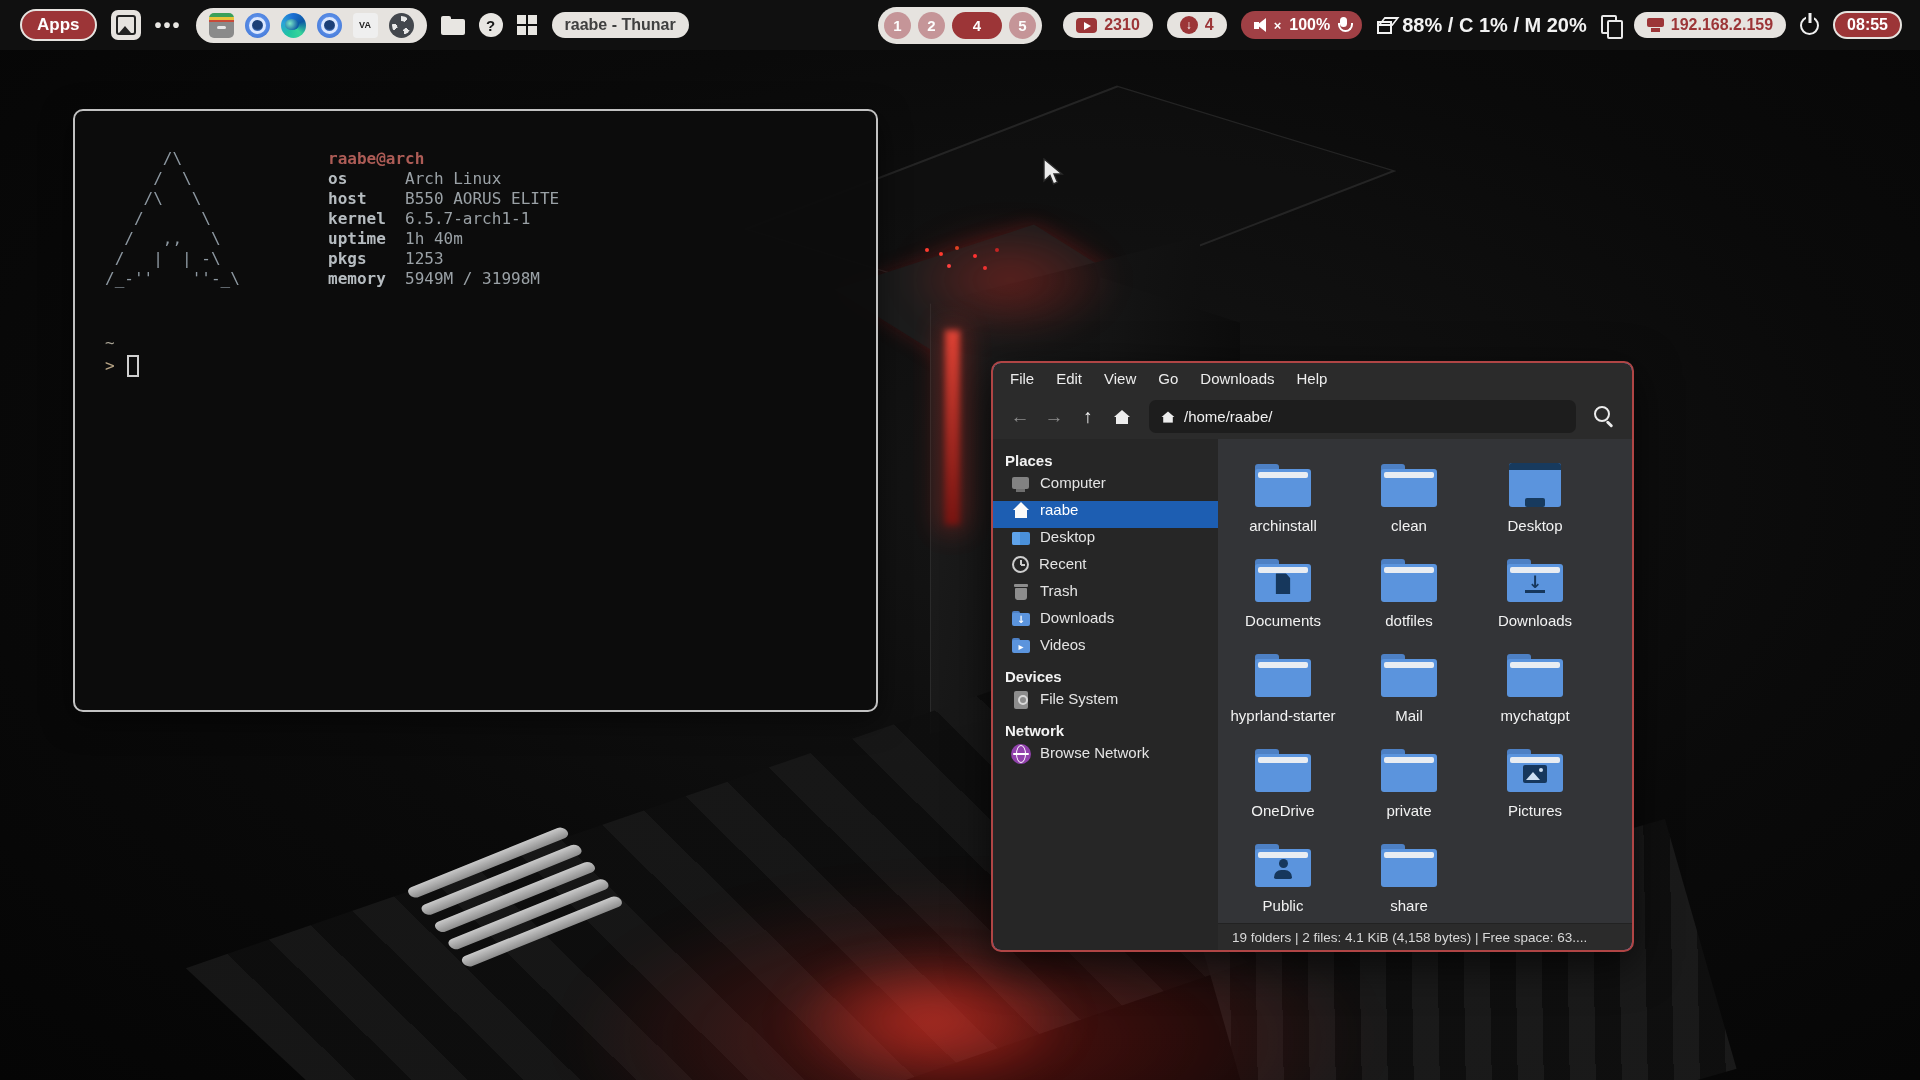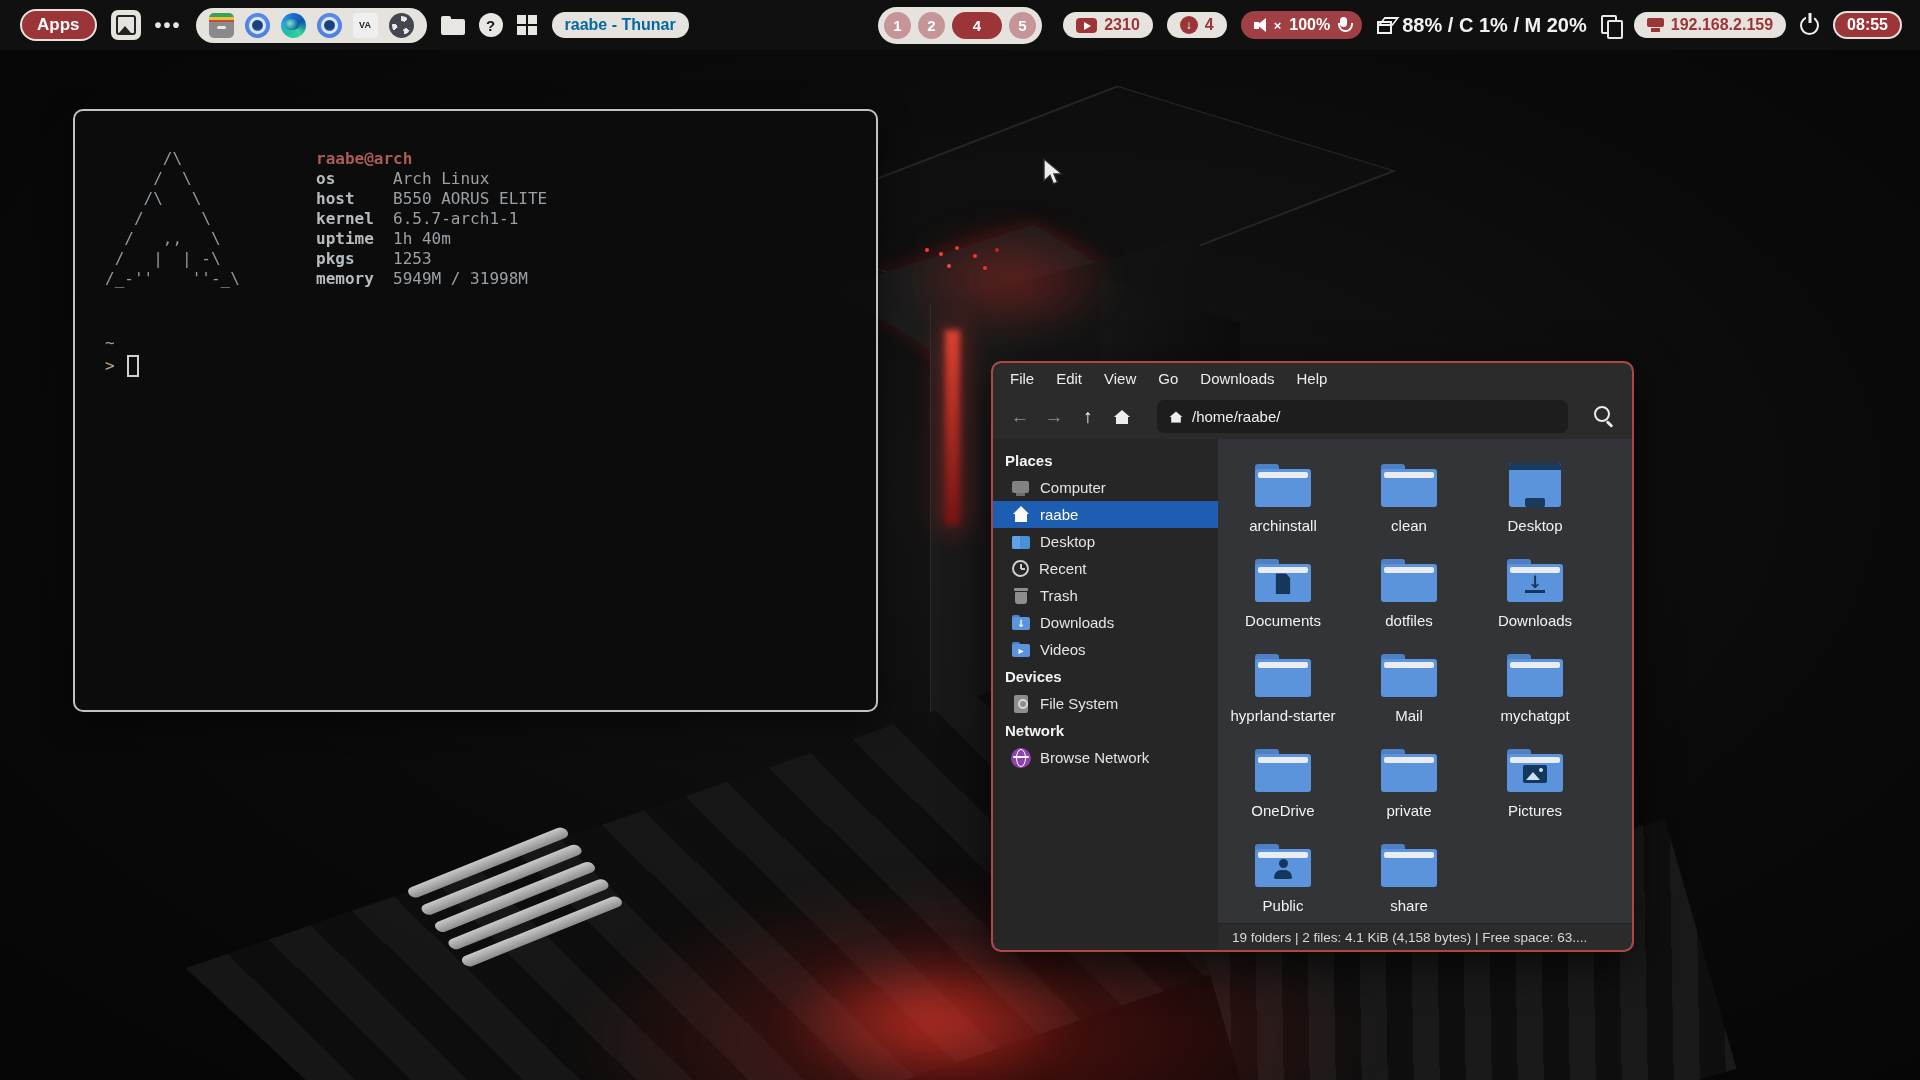--- a/index.html
+++ b/index.html
@@ -55,7 +55,7 @@
     padding:4px 13px;font-weight:bold;font-size:16px;color:var(--accent);}
   .apps-btn{background:var(--accent);color:#fff;border:2px solid var(--pill);border-radius:18px;
     padding:4px 15px;font-weight:bold;font-size:17px;}
-  .title-pill{color:#0369a1;}
+  .title-pill{color:#404040;}
   .sq-icon{width:30px;height:30px;background:var(--pill);border-radius:7px;position:relative;}
   .pic-icon::before{content:"";position:absolute;inset:5px;border:2px solid #222;border-radius:3px;}
   .pic-icon::after{content:"";position:absolute;left:8px;bottom:7px;

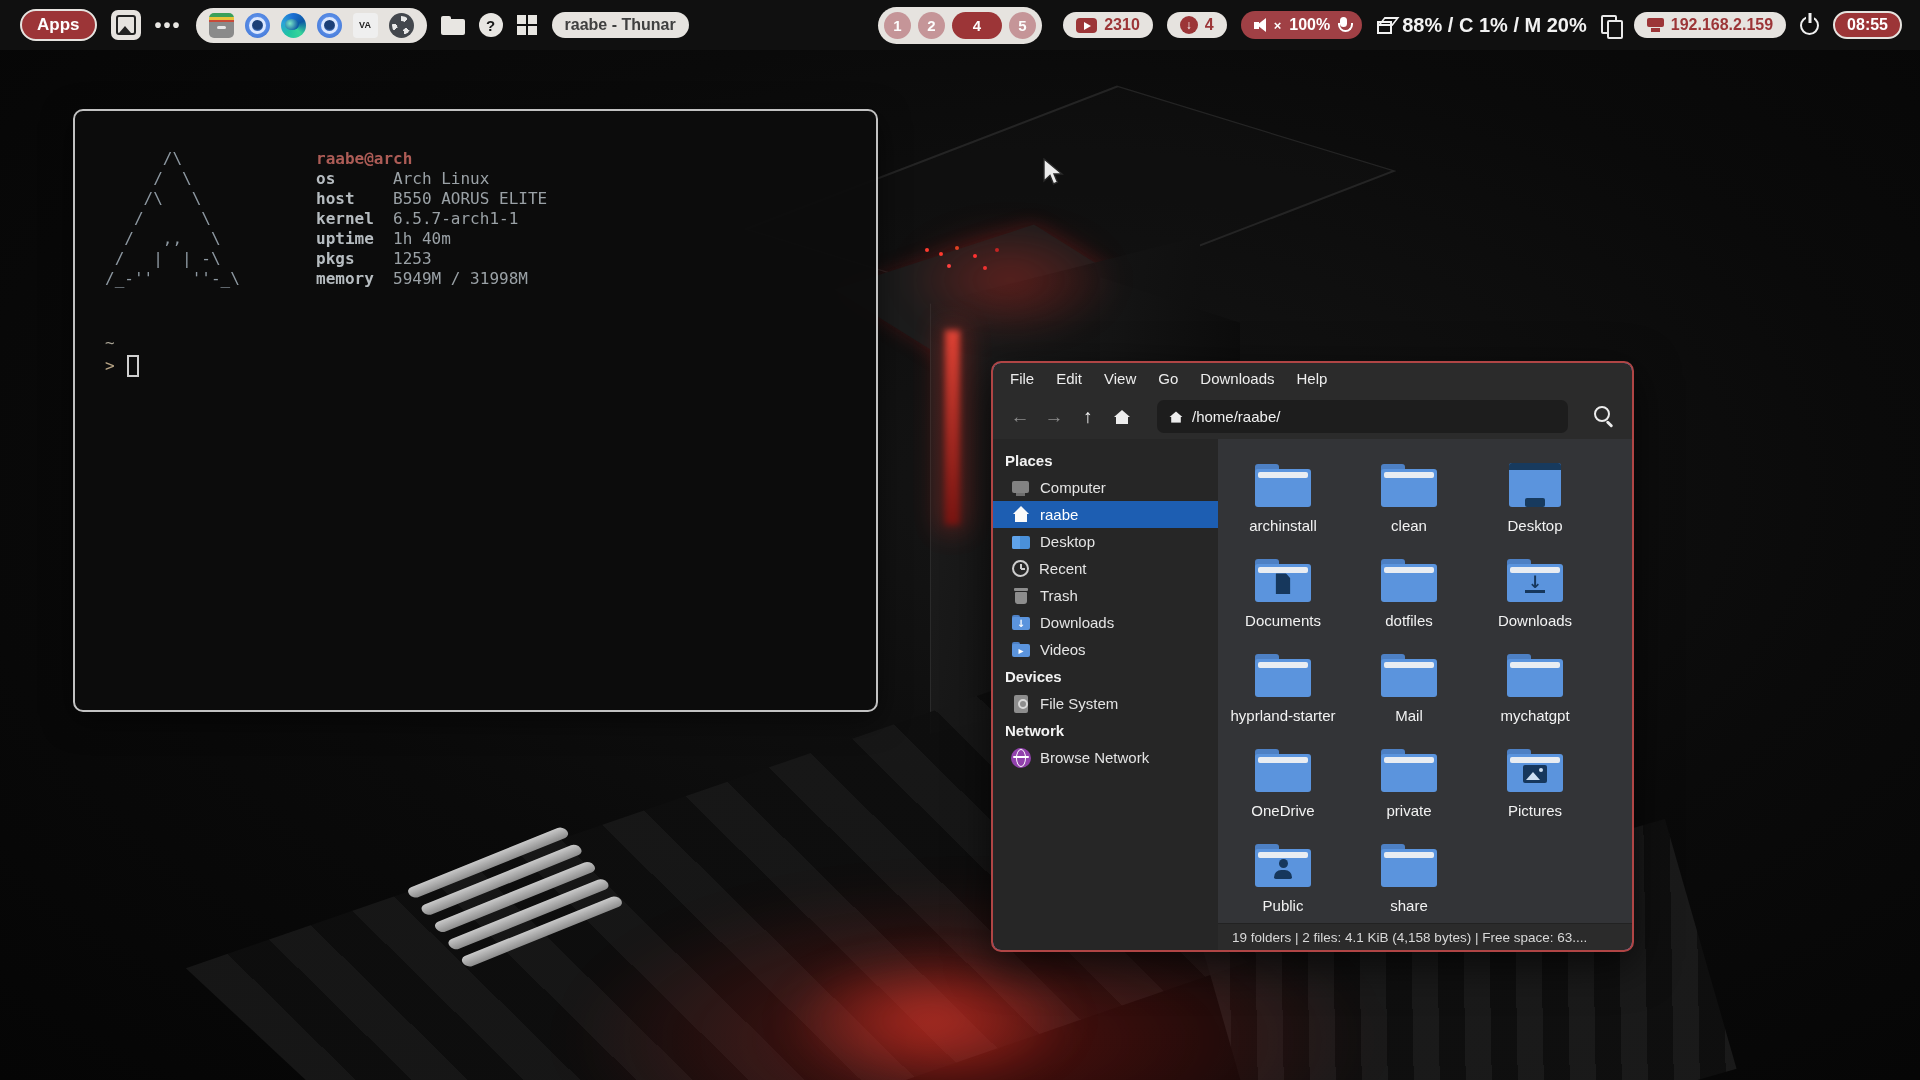--- a/index.html
+++ b/index.html
@@ -131,7 +131,7 @@
     padding:38px 0 0 30px;color:#9aa1a6;}
   .fetch-row{display:flex;}
   .ascii{color:#8e99a2;font-family:inherit;width:175px;}
-  .fetch-info{margin-left:36px;}
+  .fetch-info{margin-left:48px;}
   .user-host{color:var(--termuser);font-weight:bold;}
   .fetch-line .fl{display:inline-block;width:7ch;margin-right:1ch;font-weight:bold;color:#b6bcc0;}
   .fetch-line .fv{color:#9aa1a6;}

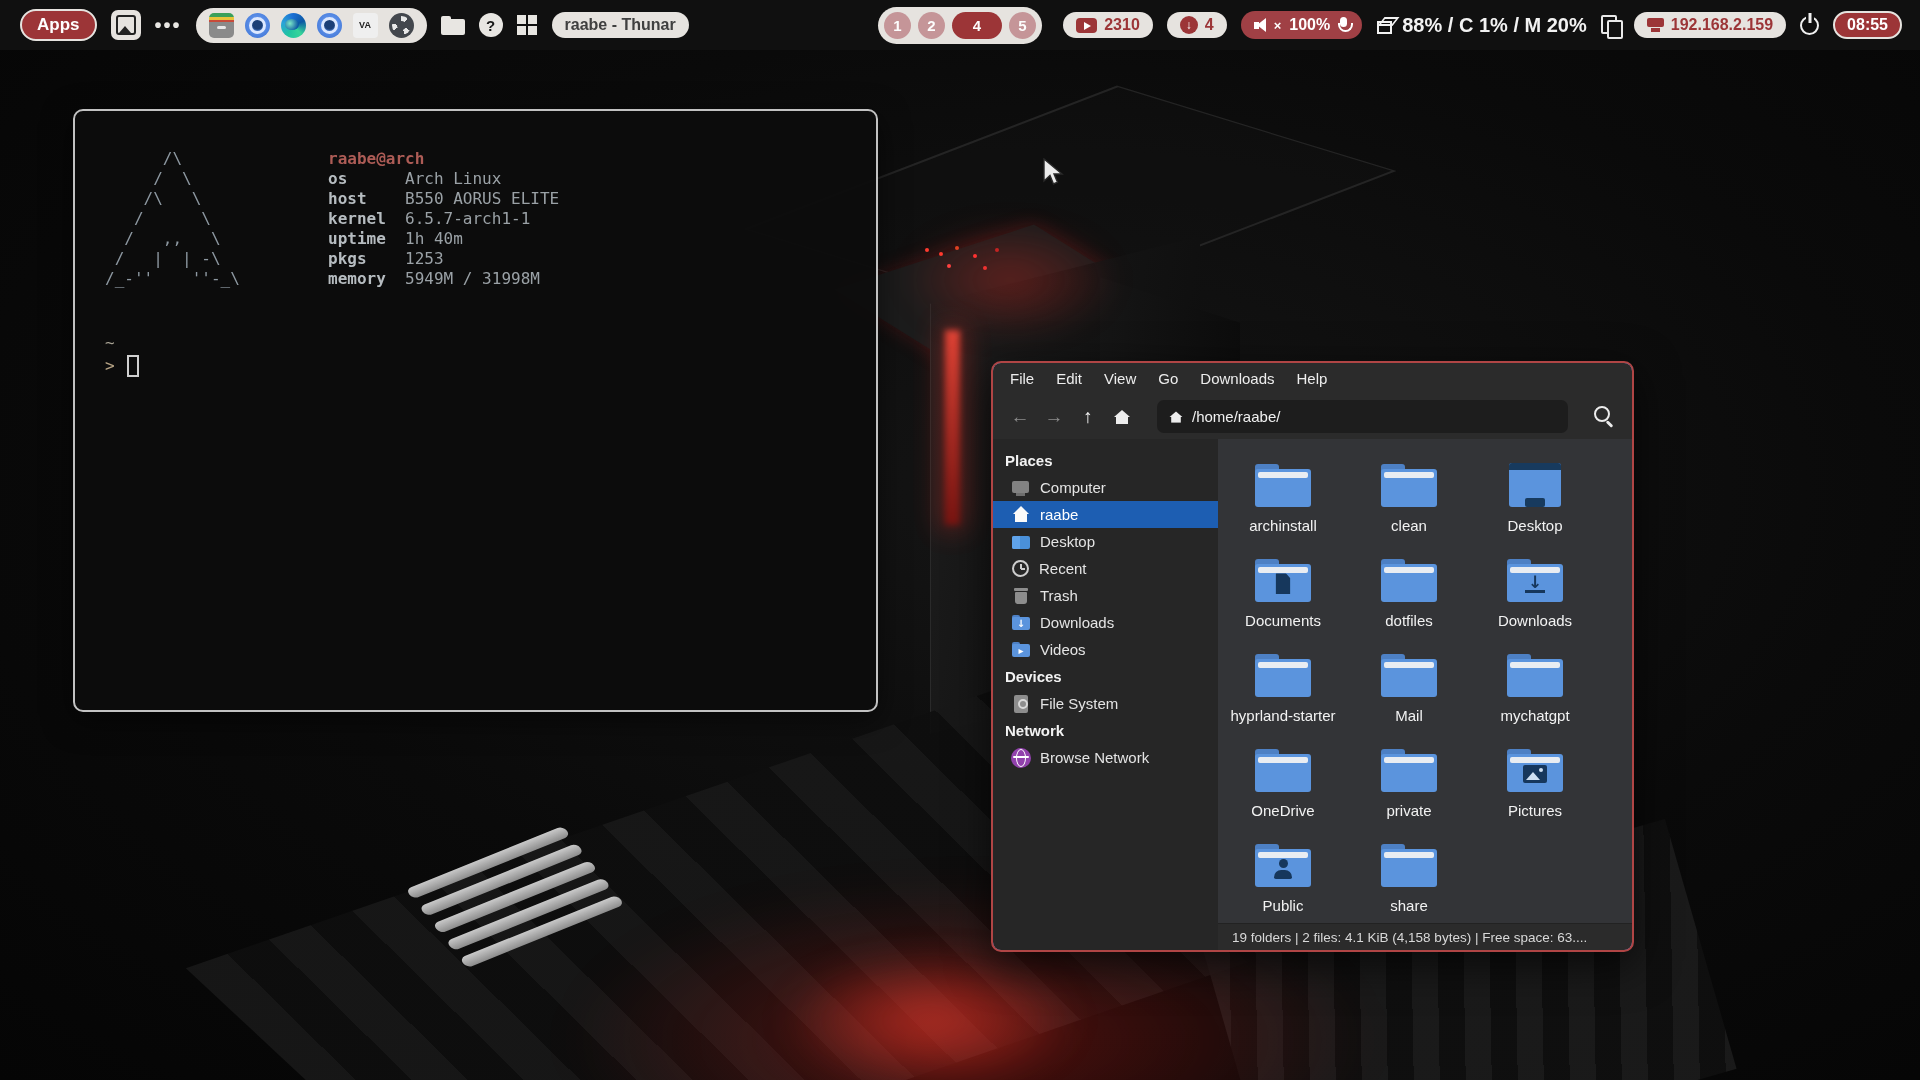--- a/index.html
+++ b/index.html
@@ -157,7 +157,7 @@
   .home-ic::after{content:"";position:absolute;left:0;top:0;
     border-left:8px solid transparent;border-right:8px solid transparent;border-bottom:7px solid #ededed;}
   .home-sm{transform:scale(.8);}
-  .pathbar{flex:1;height:33px;background:#1d1d1d;border-radius:7px;margin:0 16px;
+  .pathbar{flex:1;height:33px;background:#1d1d1d;border-radius:7px;margin:0 8px;
     display:flex;align-items:center;gap:8px;padding:16px 11px;color:#f0f0f0;font-size:15px;}
   .search-btn{width:32px;height:32px;position:relative;}
   .search-btn::before{content:"";position:absolute;left:6px;top:5px;width:12px;height:12px;

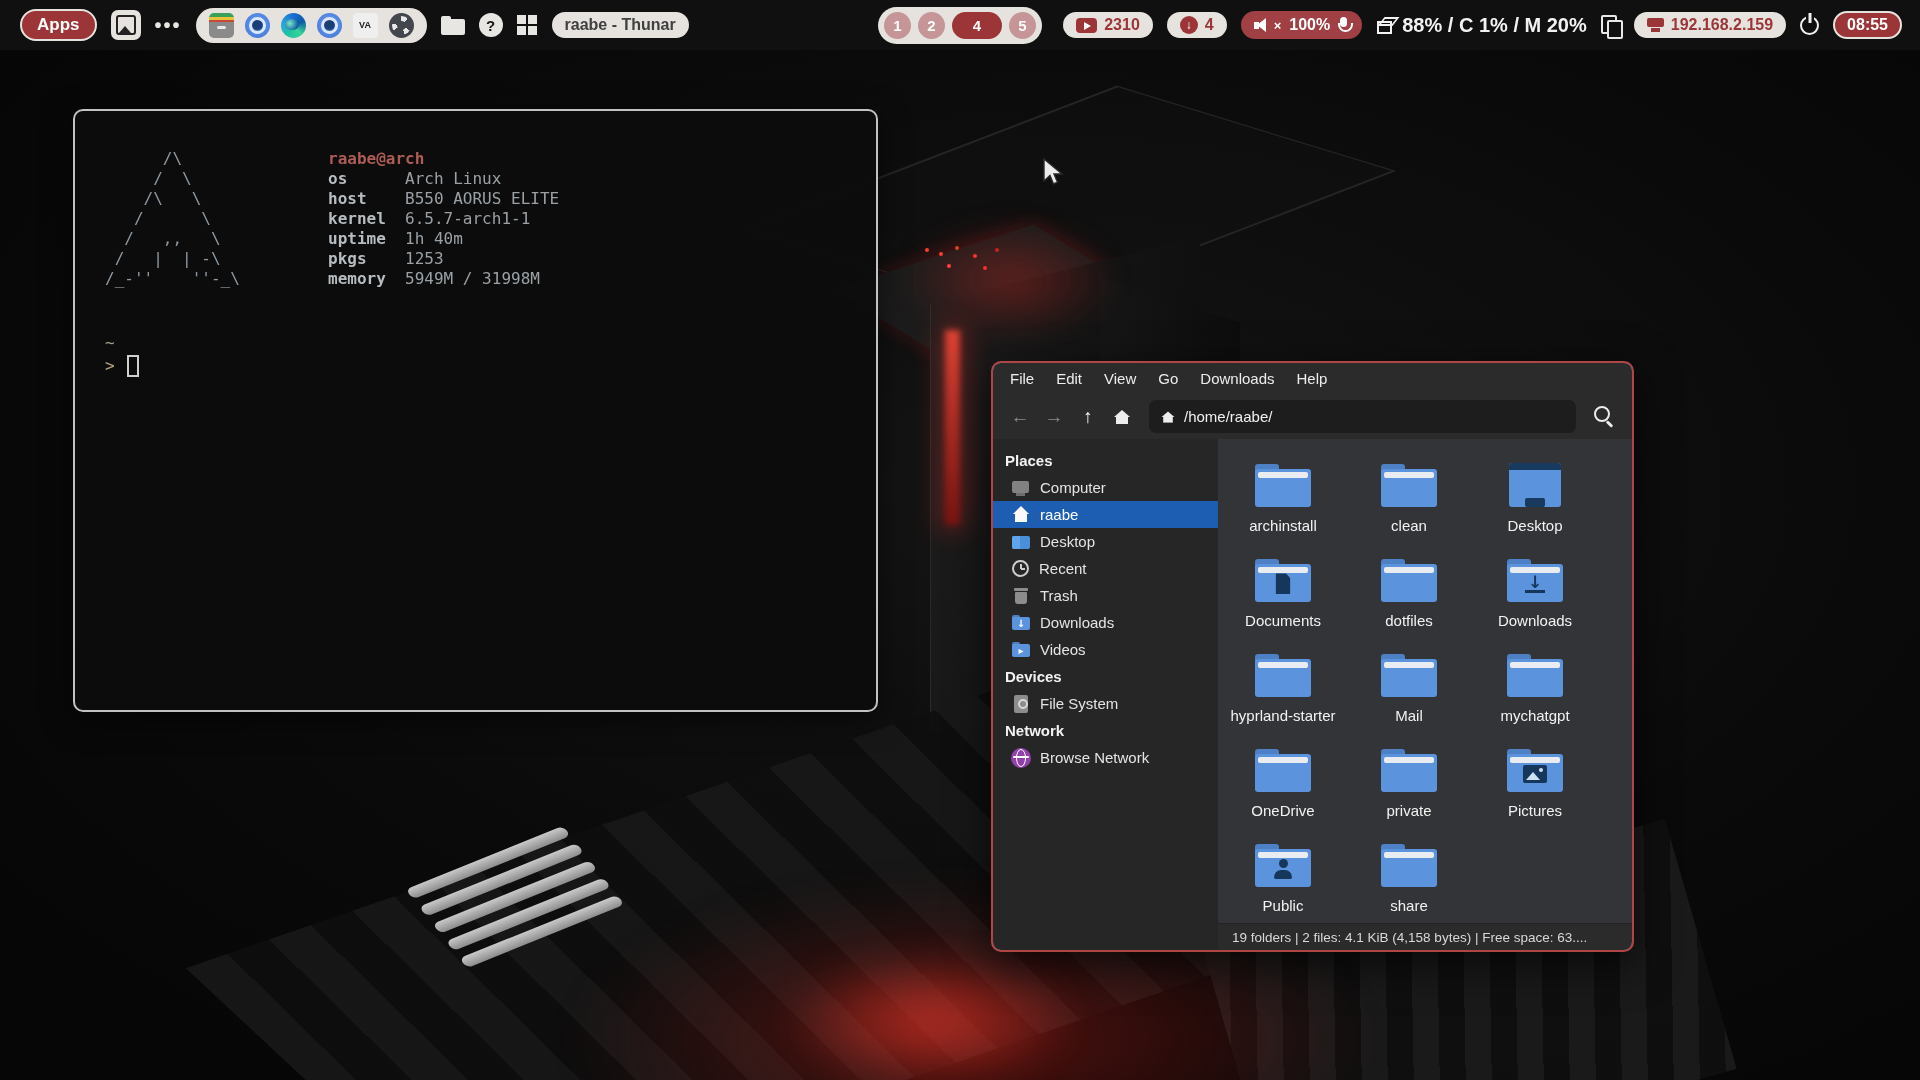--- a/index.html
+++ b/index.html
@@ -167,7 +167,7 @@
   .t-body{flex:1;display:flex;min-height:0;}
   .sidebar{width:225px;background:#262626;padding-top:8px;flex:none;overflow:hidden;}
   .sb-header{font-weight:bold;font-size:15px;color:#f2f2f2;padding:5px 10px 5px 12px;}
-  .sb-row{display:flex;align-items:center;gap:9px;height:27px;padding-left:18px;
+  .sb-row{display:flex;align-items:flex-start;gap:9px;height:27px;padding-left:18px;
     font-size:15px;color:#e4e4e4;}
   .sb-row.selected{background:var(--selection);color:#fff;}
   .si{width:20px;height:20px;position:relative;flex:none;}

